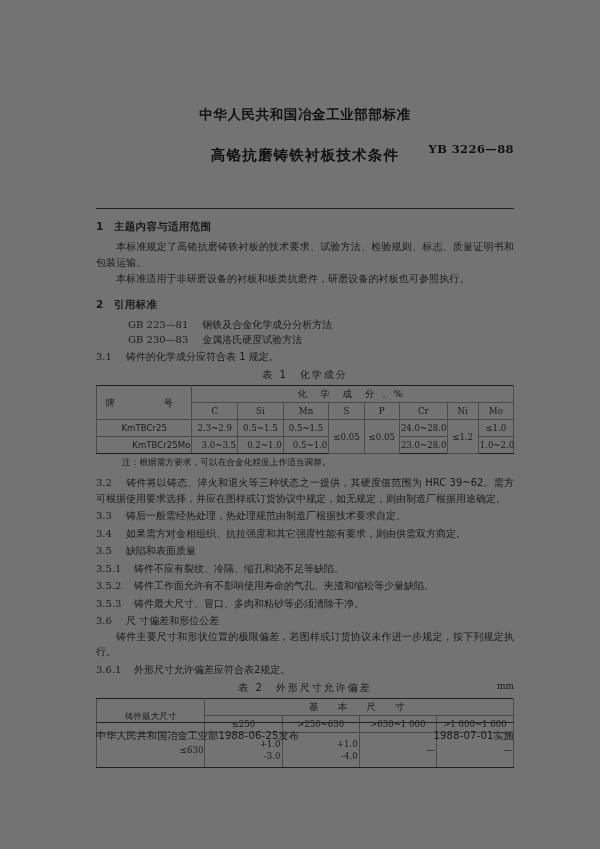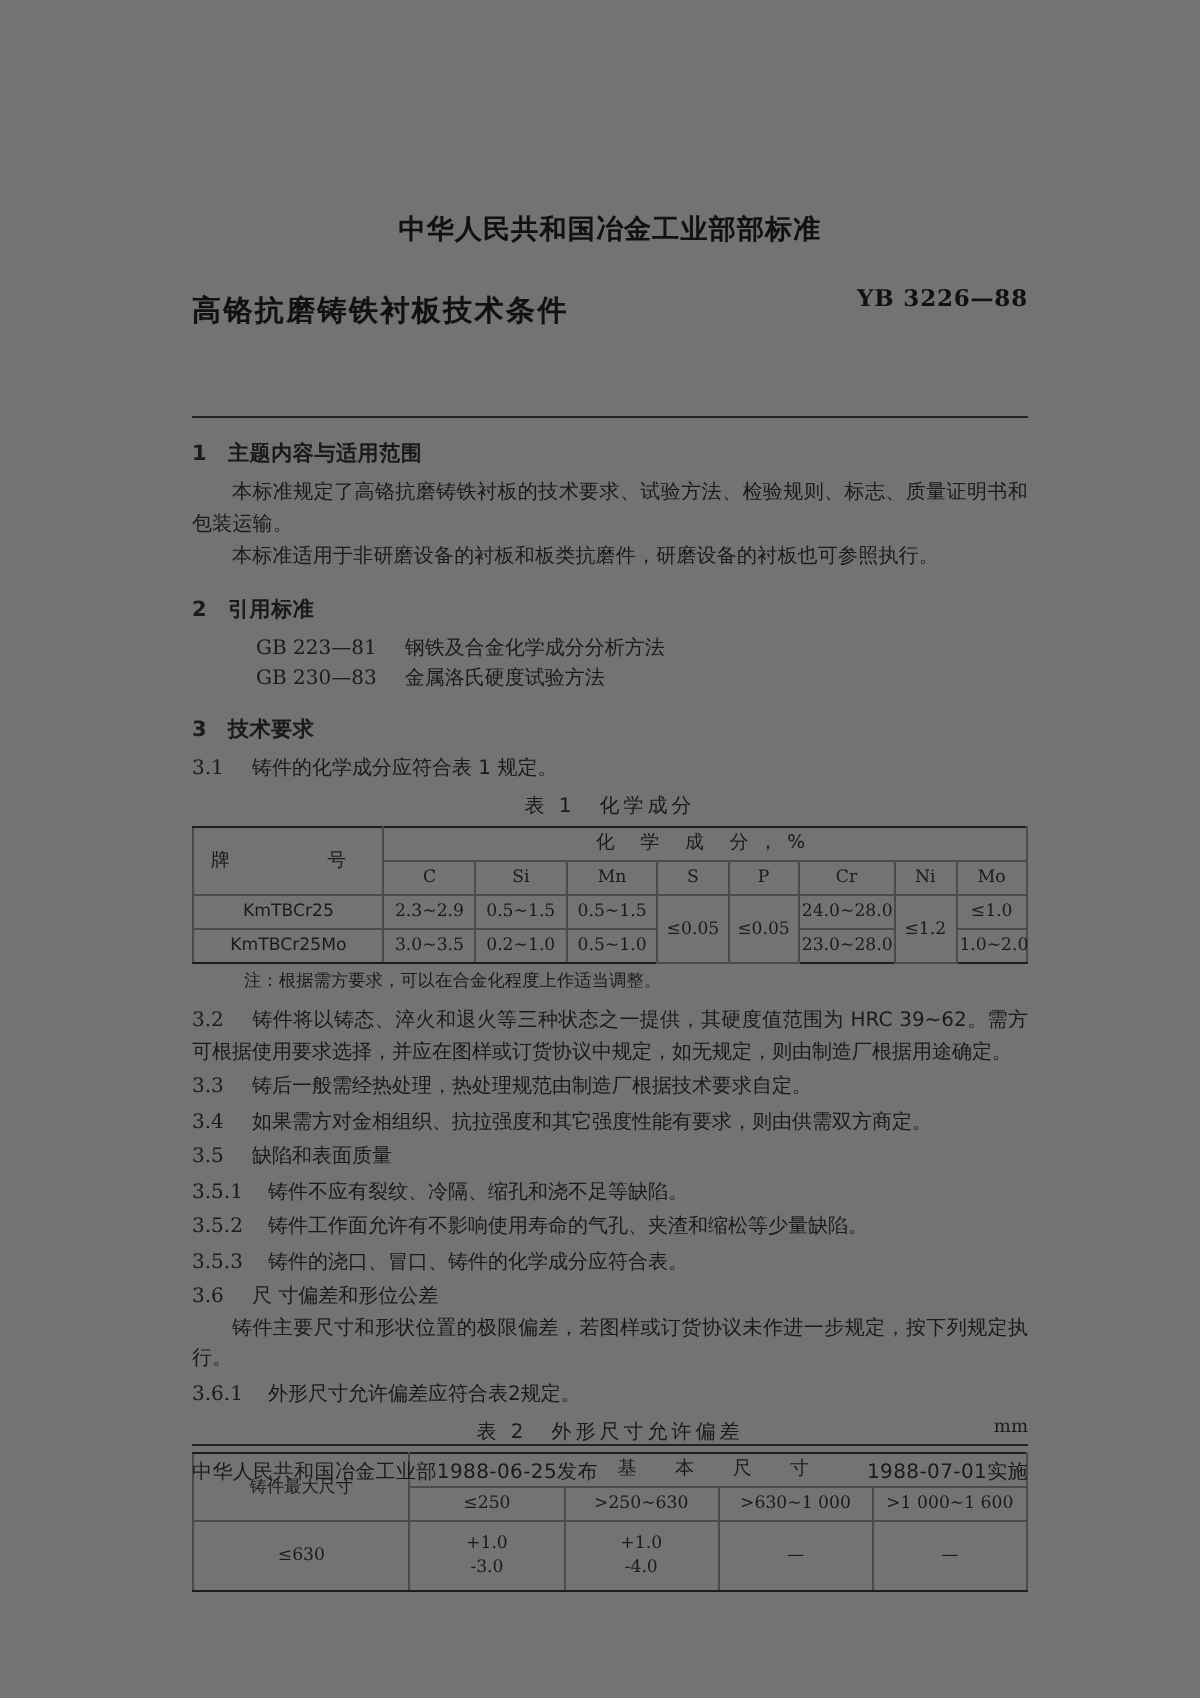--- a/index.html
+++ b/index.html
@@ -52,7 +52,7 @@
     color: #111;
   }
   .doc-title {
-    text-align: left;
+    text-align: center;
     font-size: 14.5px;
     font-weight: bold;
     letter-spacing: 1.2px;

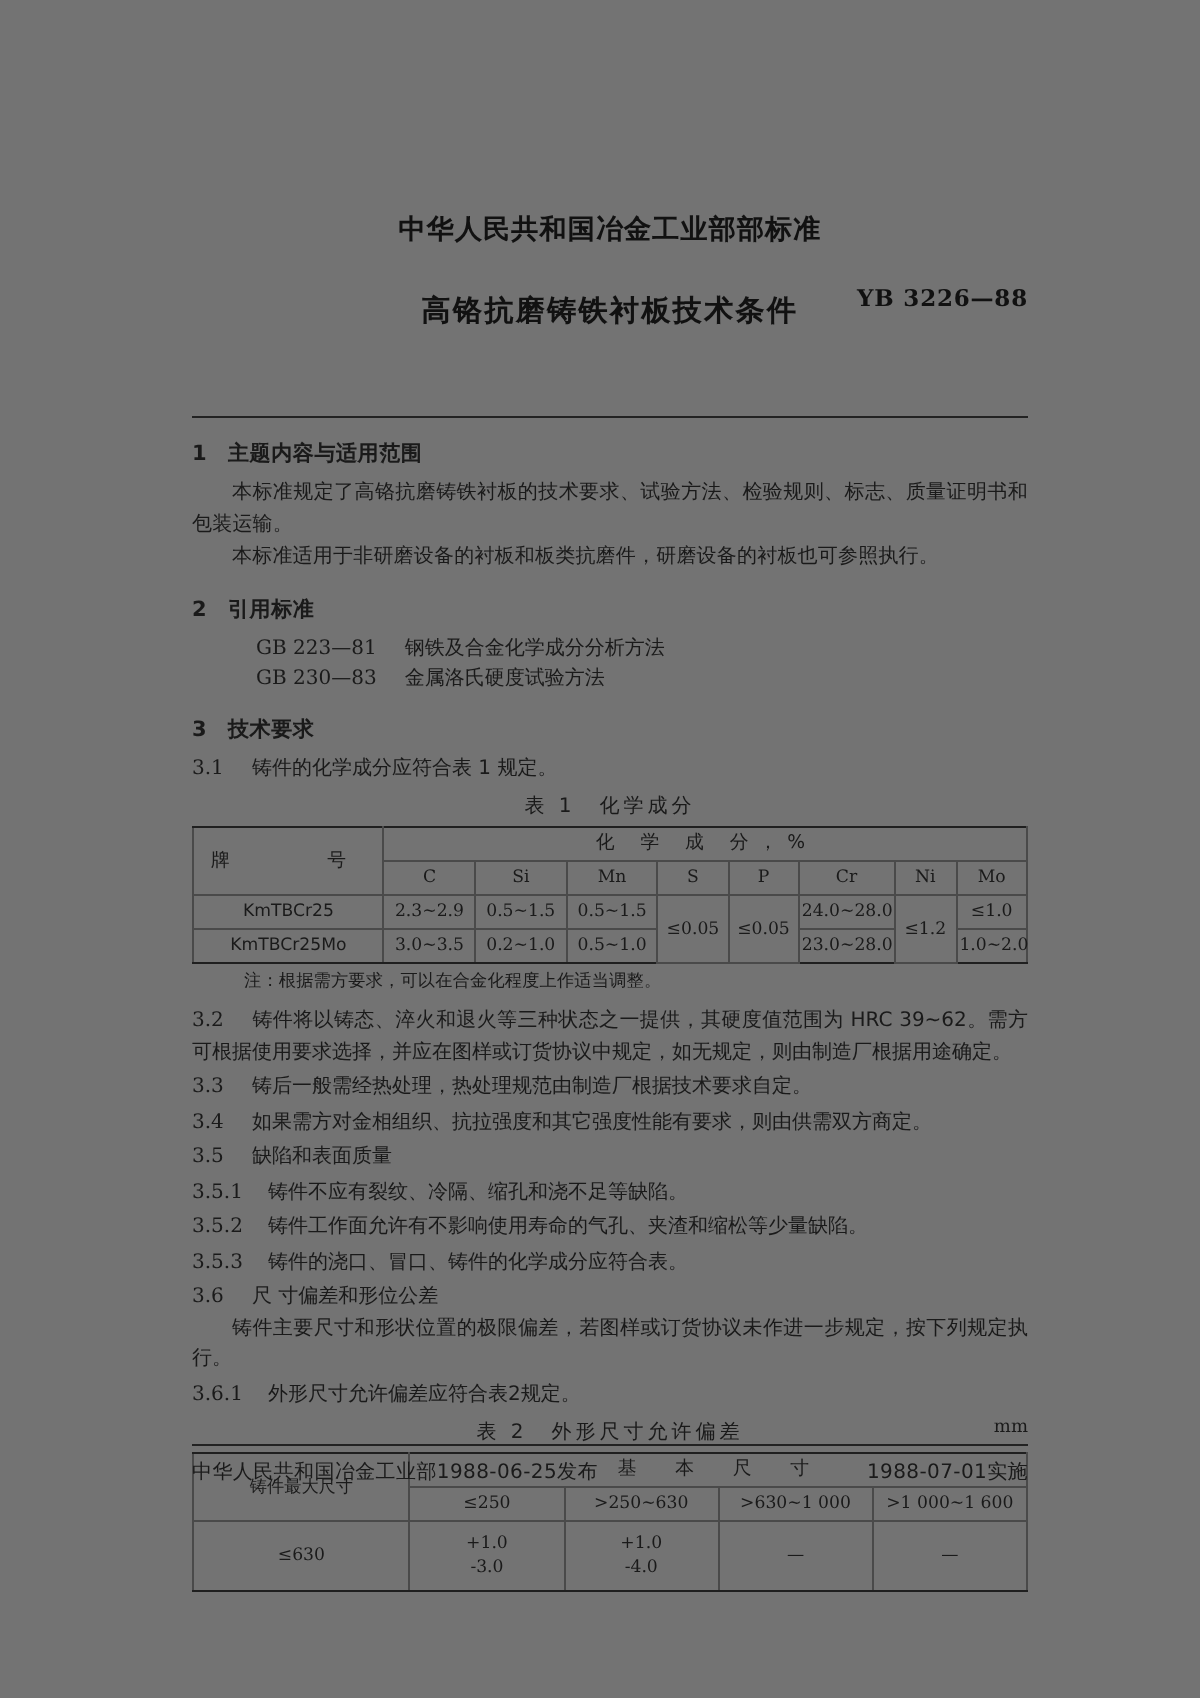--- a/index.html
+++ b/index.html
@@ -225,9 +225,6 @@
       <span>GB 230—83</span><span class="refname cn">金属洛氏硬度试验方法</span>
     </div>
 
-    <div class="sec-head">
-      <span class="num">3</span><span>技术要求</span>
-    </div>
 
     <div class="clause">
       <span class="cnum">3.1</span><span>铸件的化学成分应符合表 1 规定。</span>

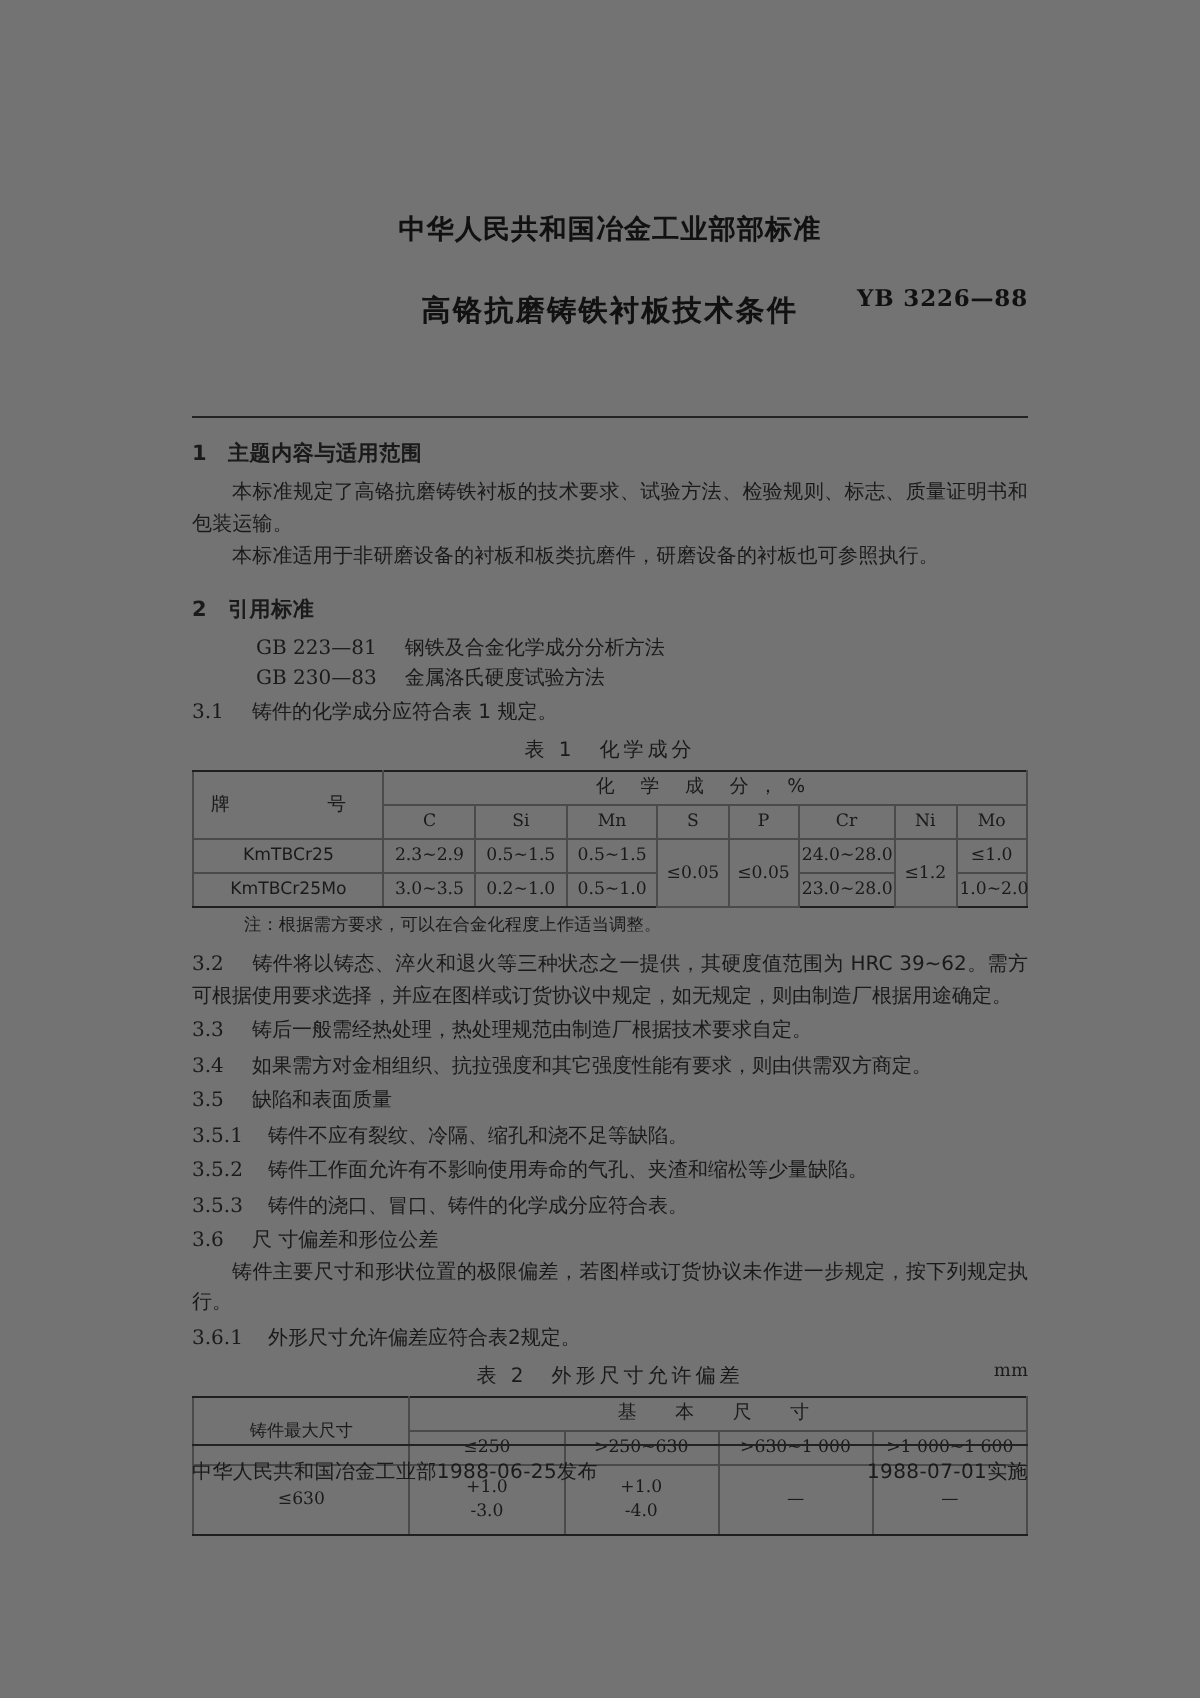--- a/index.html
+++ b/index.html
@@ -159,6 +159,7 @@
   }
   table.doc-table .botline {
     border-bottom: 1.4px solid #1f1f1f;
+    text-align: right;
   }
   .grp-head {
     letter-spacing: 5px;

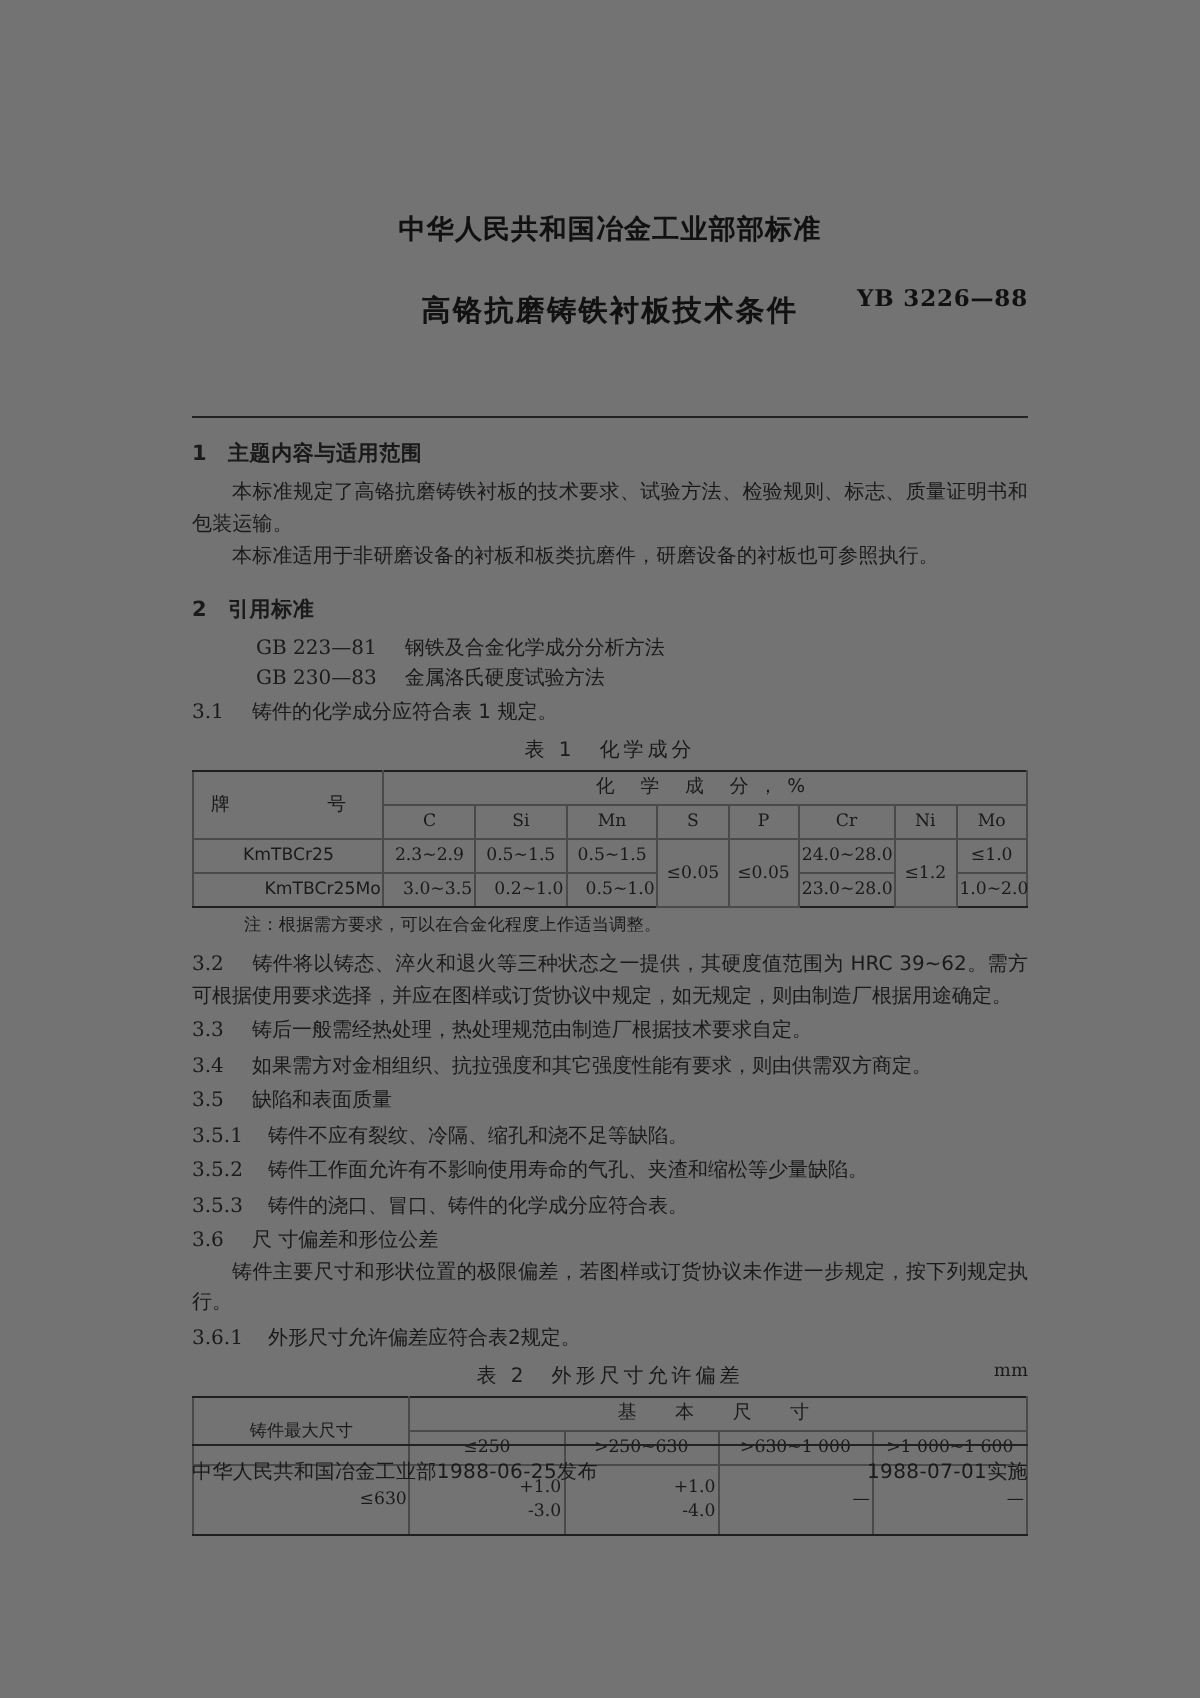--- a/index.html
+++ b/index.html
@@ -303,7 +303,7 @@
       <span class="cnum wide">3.5.2</span><span>铸件工作面允许有不影响使用寿命的气孔、夹渣和缩松等少量缺陷。</span>
     </div>
     <div class="clause">
-      <span class="cnum wide">3.5.3</span><span>铸件的浇口、冒口、铸件的化学成分应符合表。</span>
+      <span class="cnum wide">3.5.3</span><span>铸件最大尺寸、冒口、多肉和粘砂等必须清除干净。</span>
     </div>
     <div class="clause">
       <span class="cnum">3.6</span><span>尺 寸偏差和形位公差</span>

